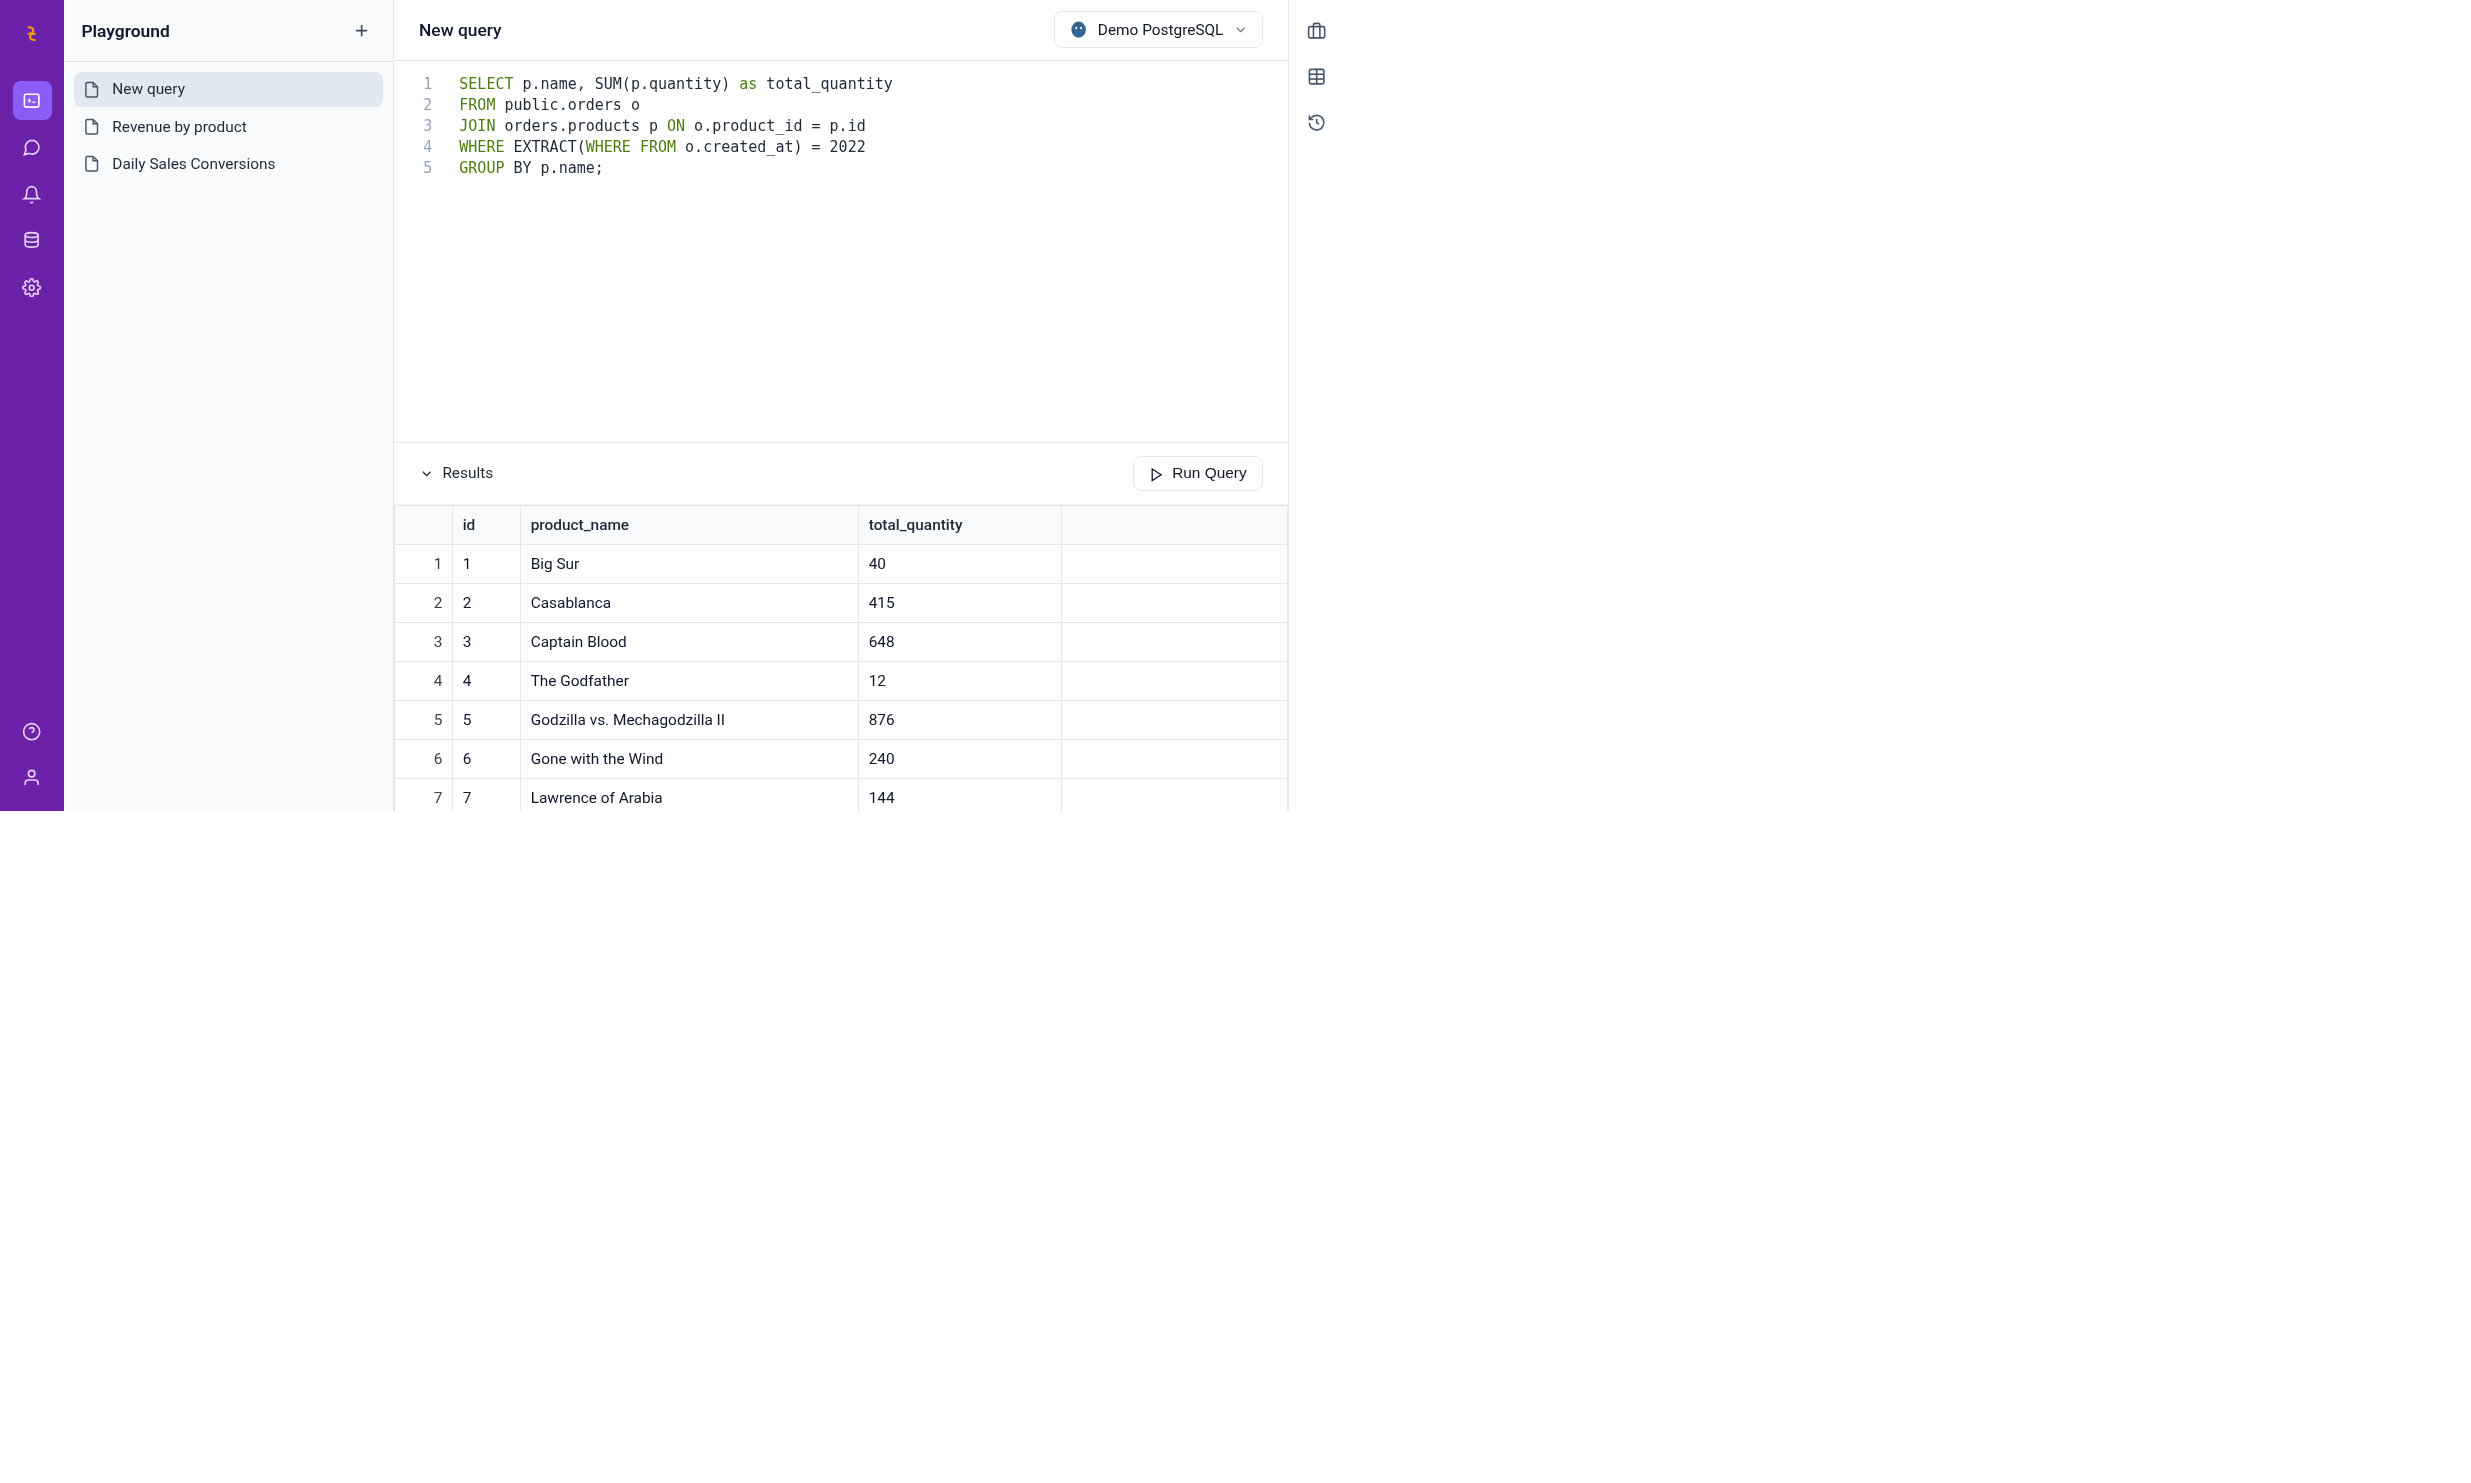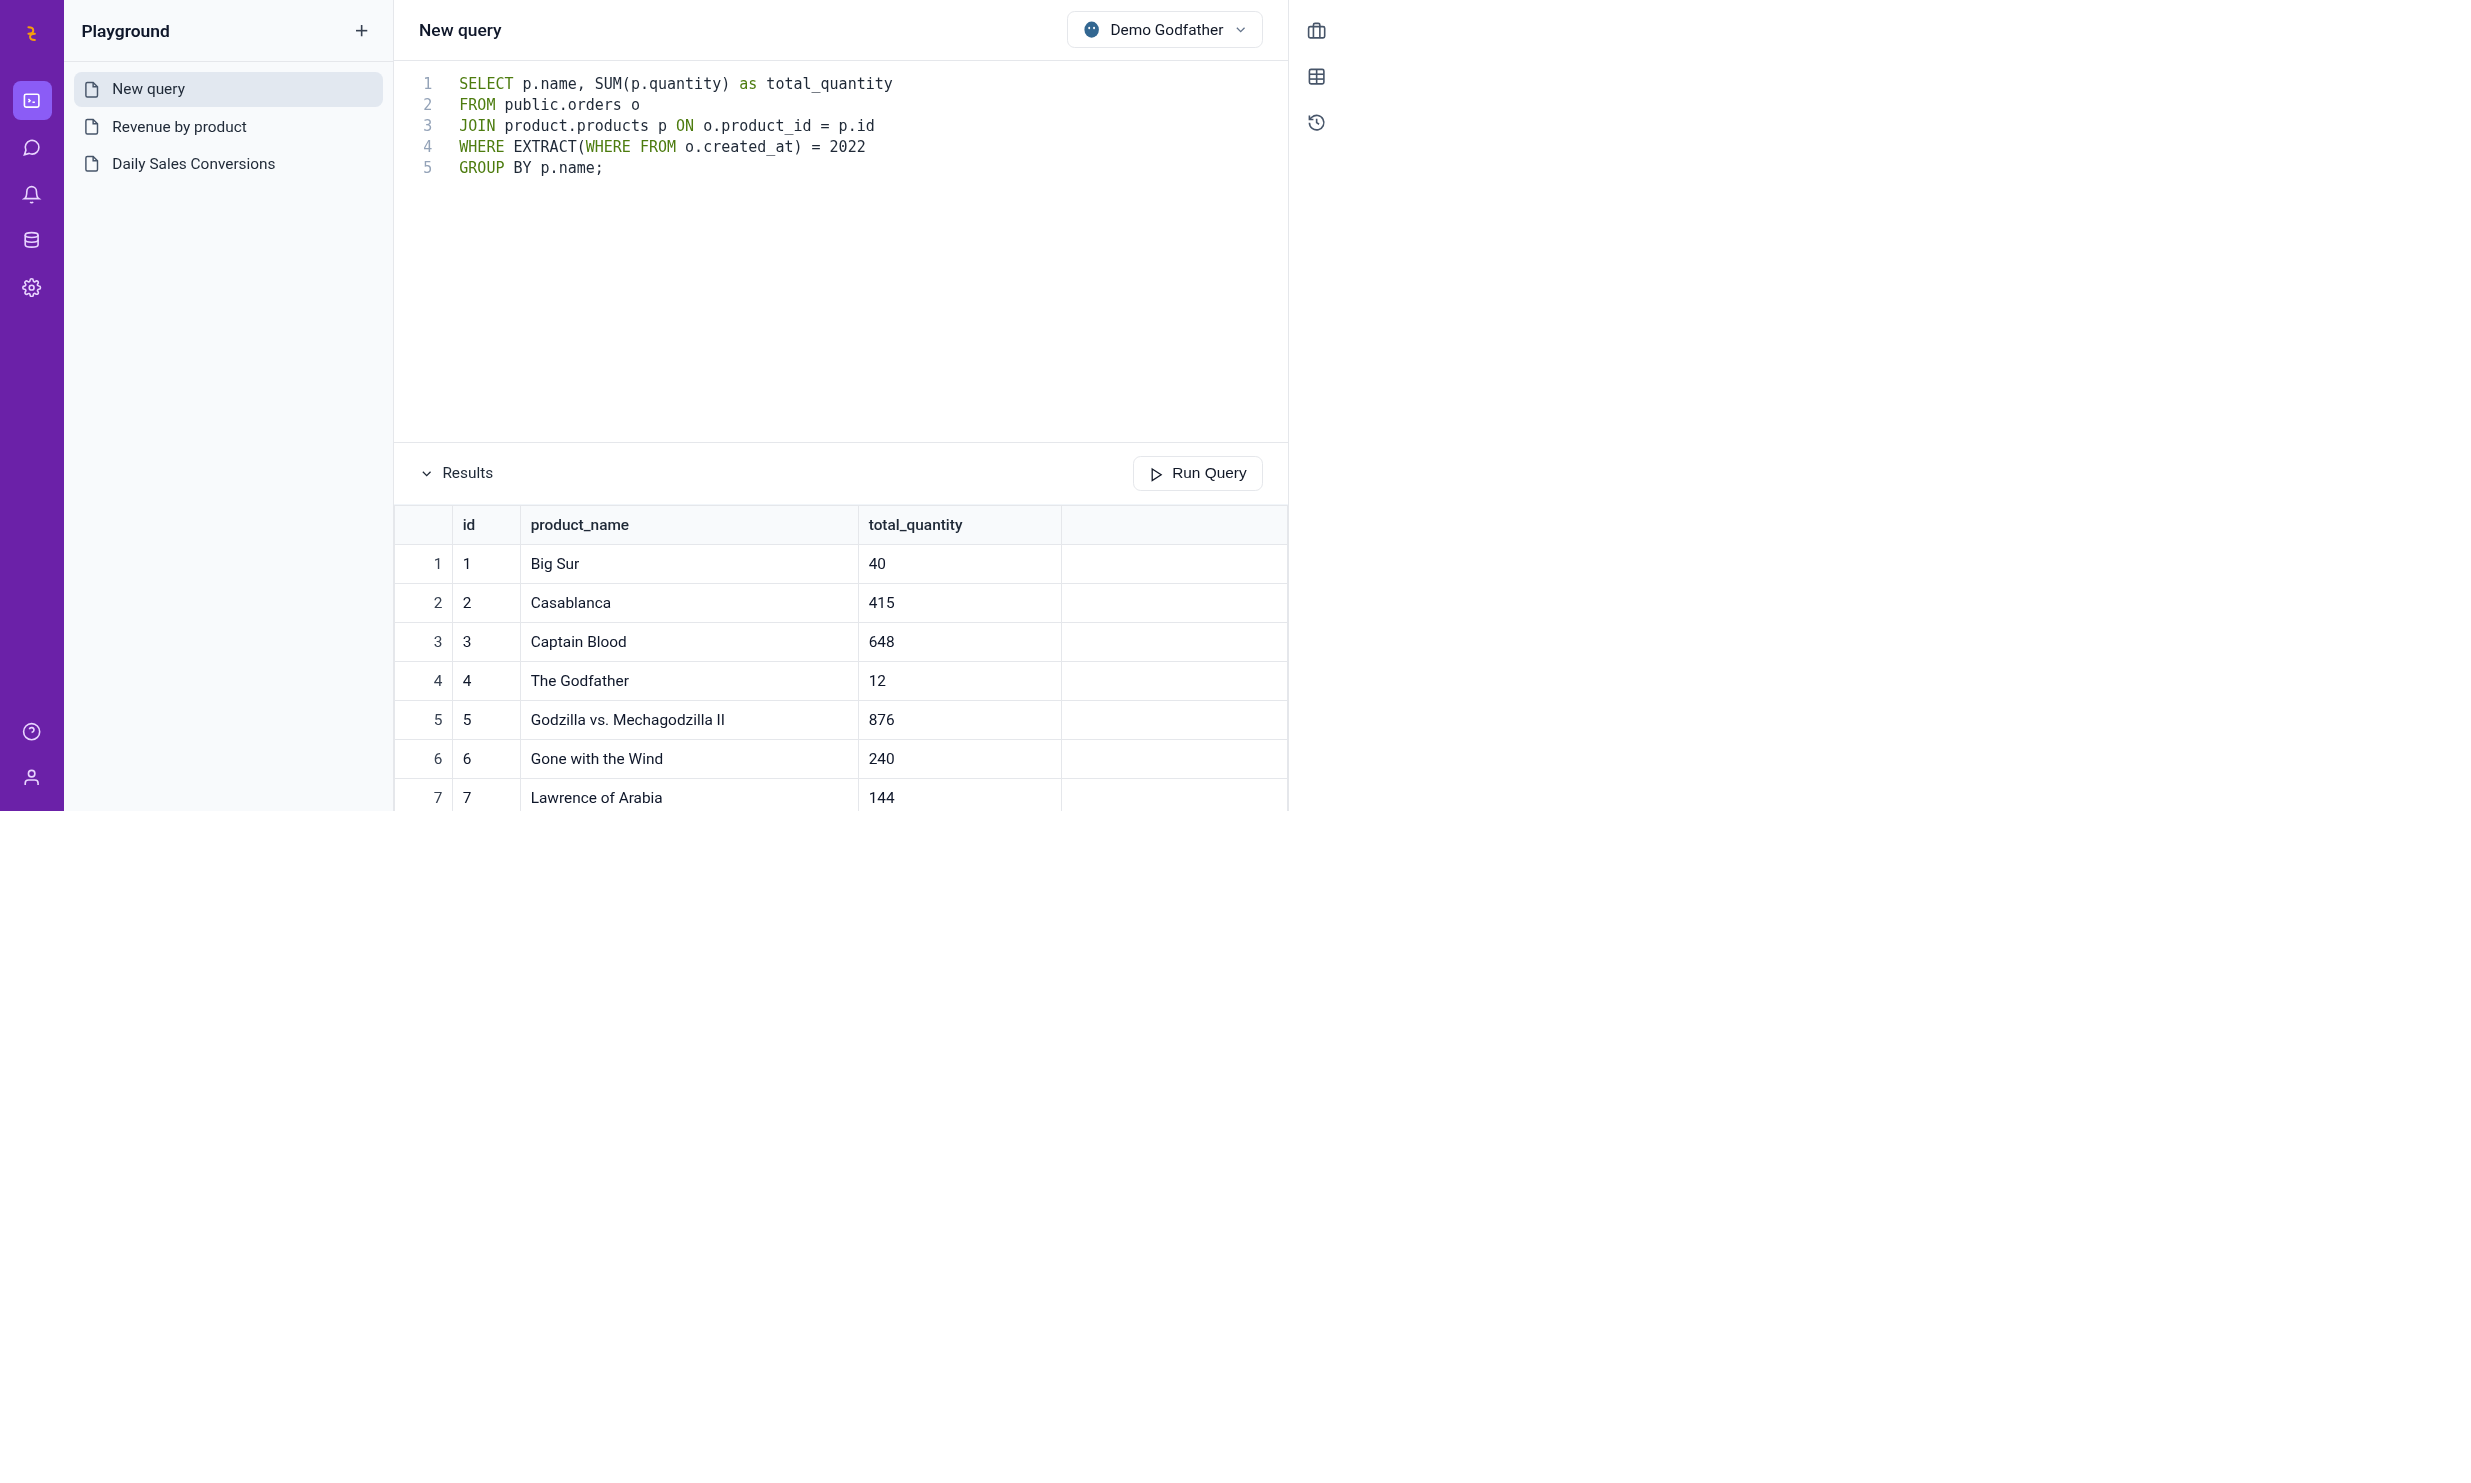--- a/index.html
+++ b/index.html
@@ -323,7 +323,7 @@
             <ellipse cx="15" cy="10" rx="1.2" ry="1.6" fill="#fff"></ellipse>
           </svg>
       </span>
-      <span>Demo Godfather</span>
+      <span>Demo PostgreSQL</span>
       <svg class="chev" viewBox="0 0 24 24" fill="none" stroke="currentColor" stroke-width="2">
           <polyline points="6 9 12 15 18 9"></polyline>
         </svg>

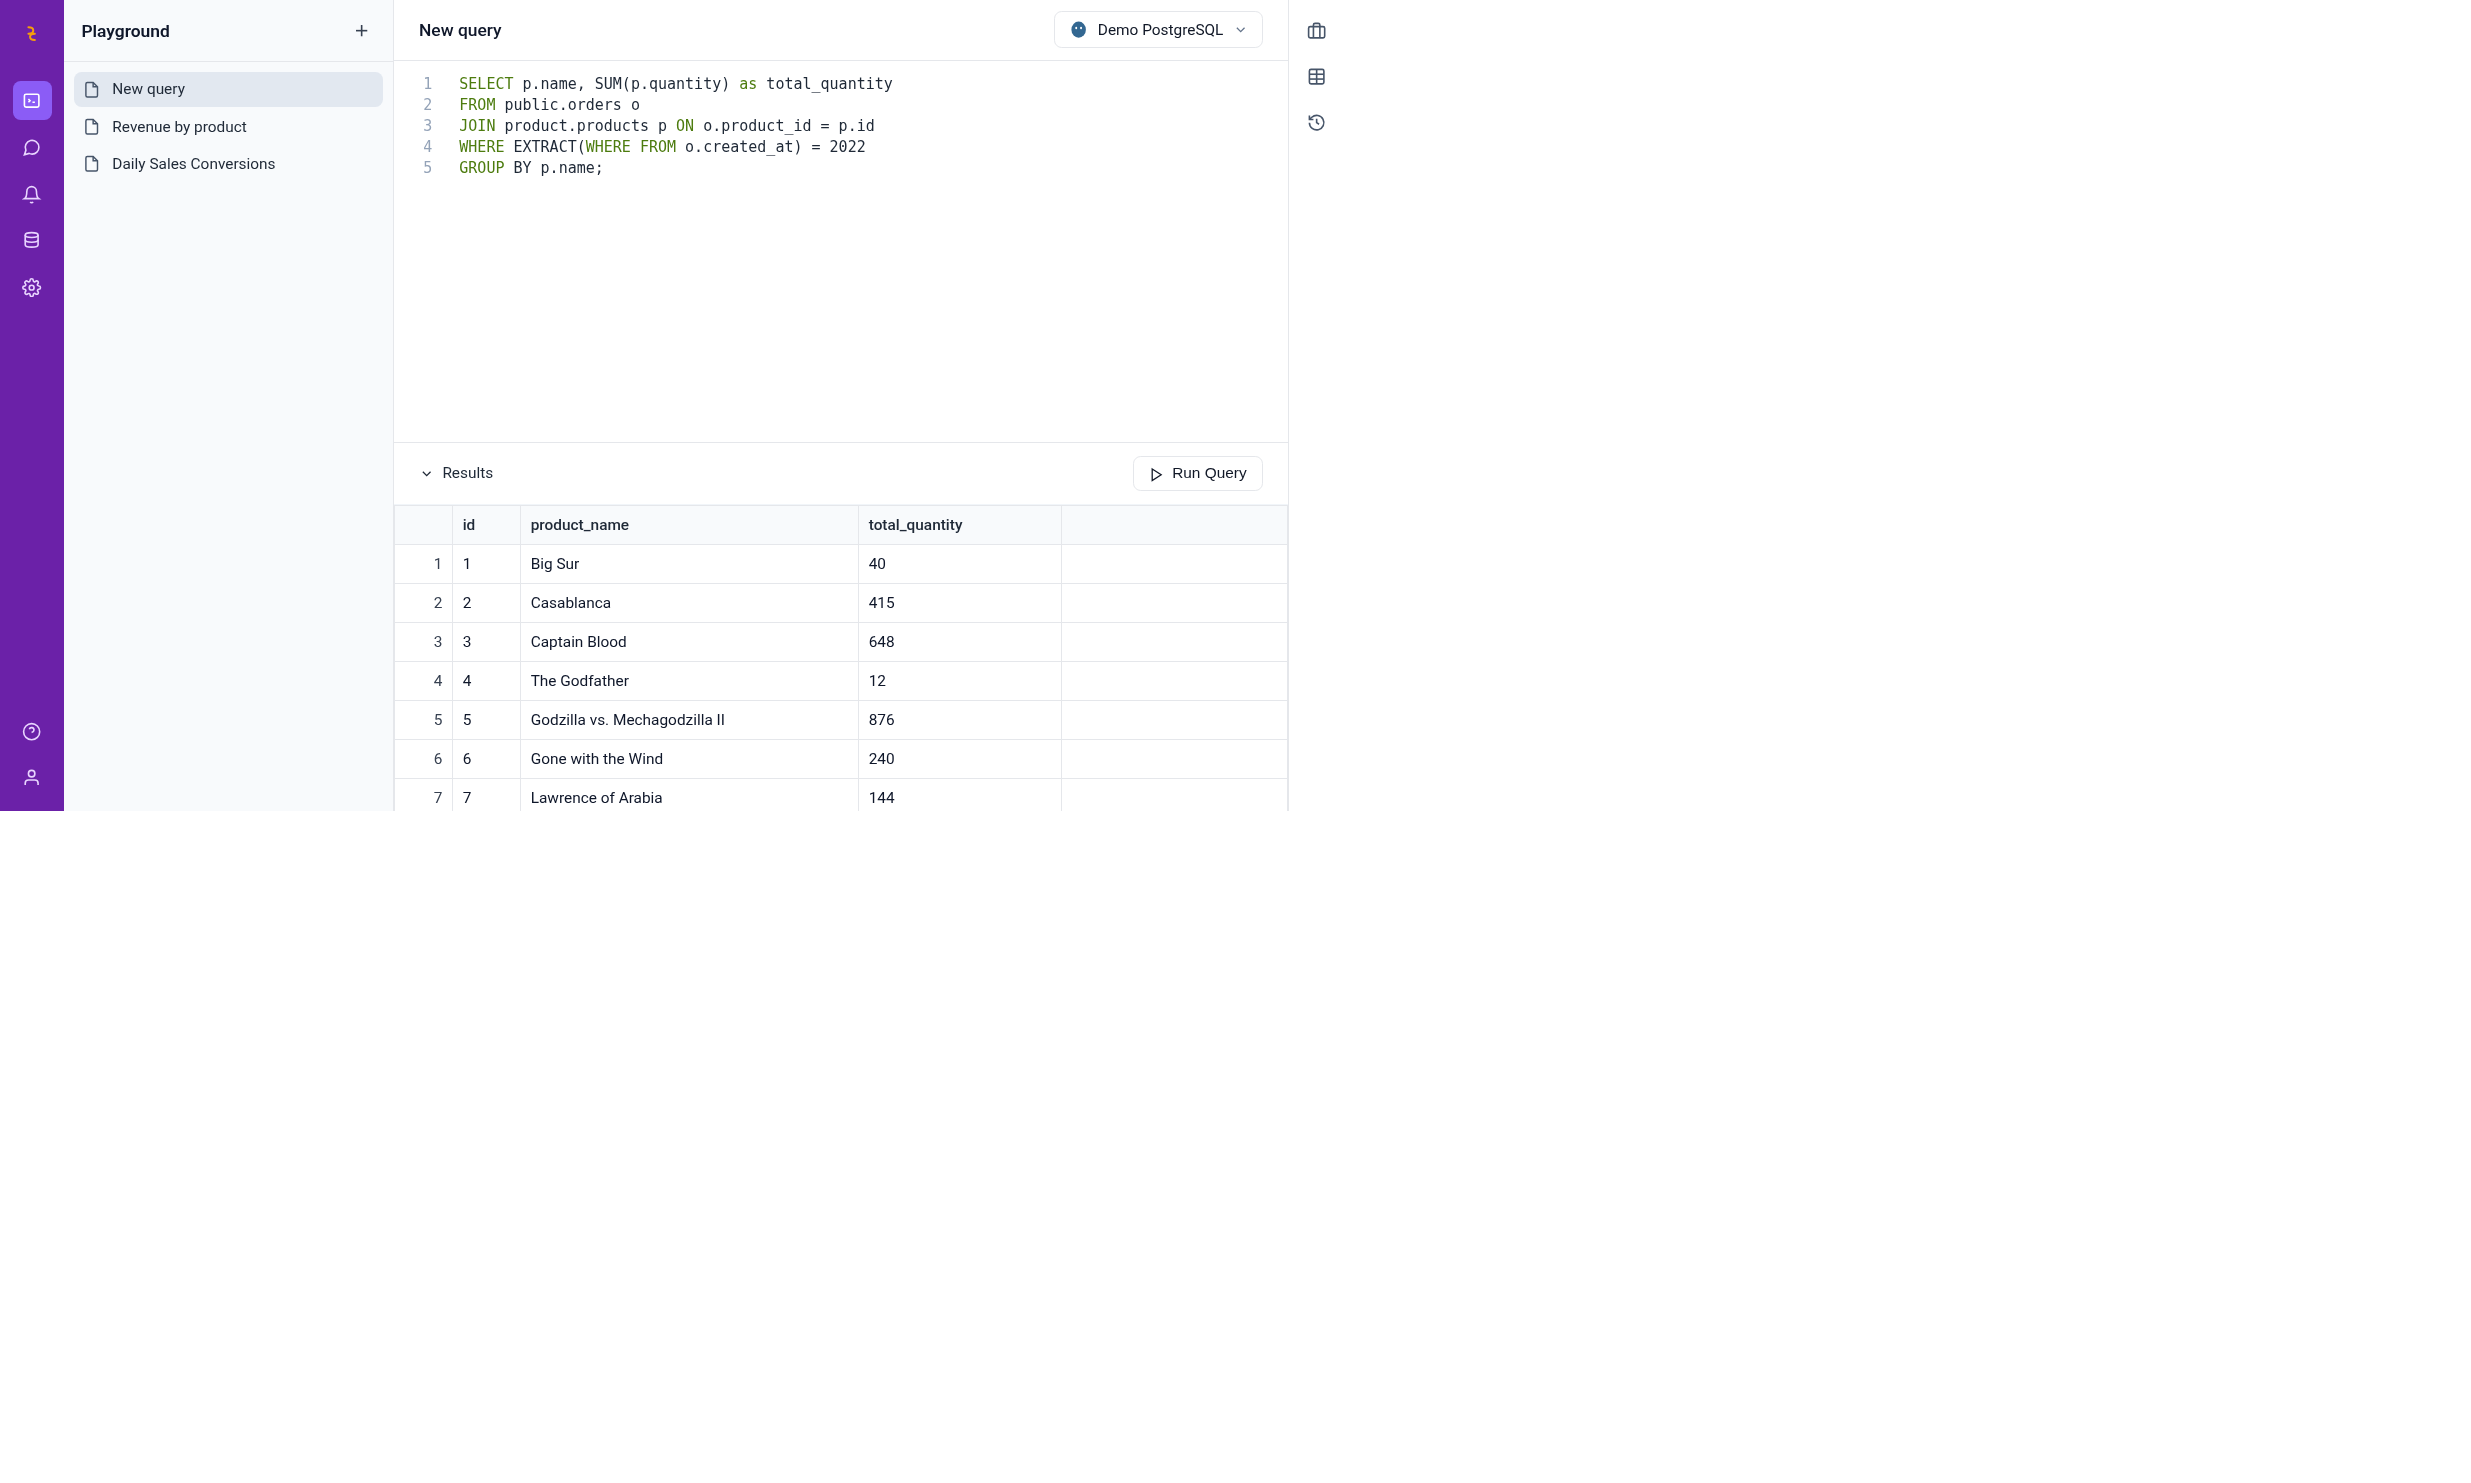--- a/index.html
+++ b/index.html
@@ -341,7 +341,7 @@
     <div class="code" id="code">
         <div><span class="kw">SELECT</span><span> p.name, SUM(p.quantity) </span><span class="kw">as</span><span> total_quantity</span></div>
         <div><span class="kw">FROM</span><span> public.orders o</span></div>
-        <div><span class="kw">JOIN</span><span> product.products p </span><span class="kw">ON</span><span> o.product_id = p.id</span></div>
+        <div><span class="kw">JOIN</span><span> orders.products p </span><span class="kw">ON</span><span> o.product_id = p.id</span></div>
         <div><span class="kw">WHERE</span><span> EXTRACT(</span><span class="kw">WHERE FROM</span><span> o.created_at) = 2022</span></div>
         <div><span class="kw">GROUP</span><span> BY p.name;</span></div>
       </div>

